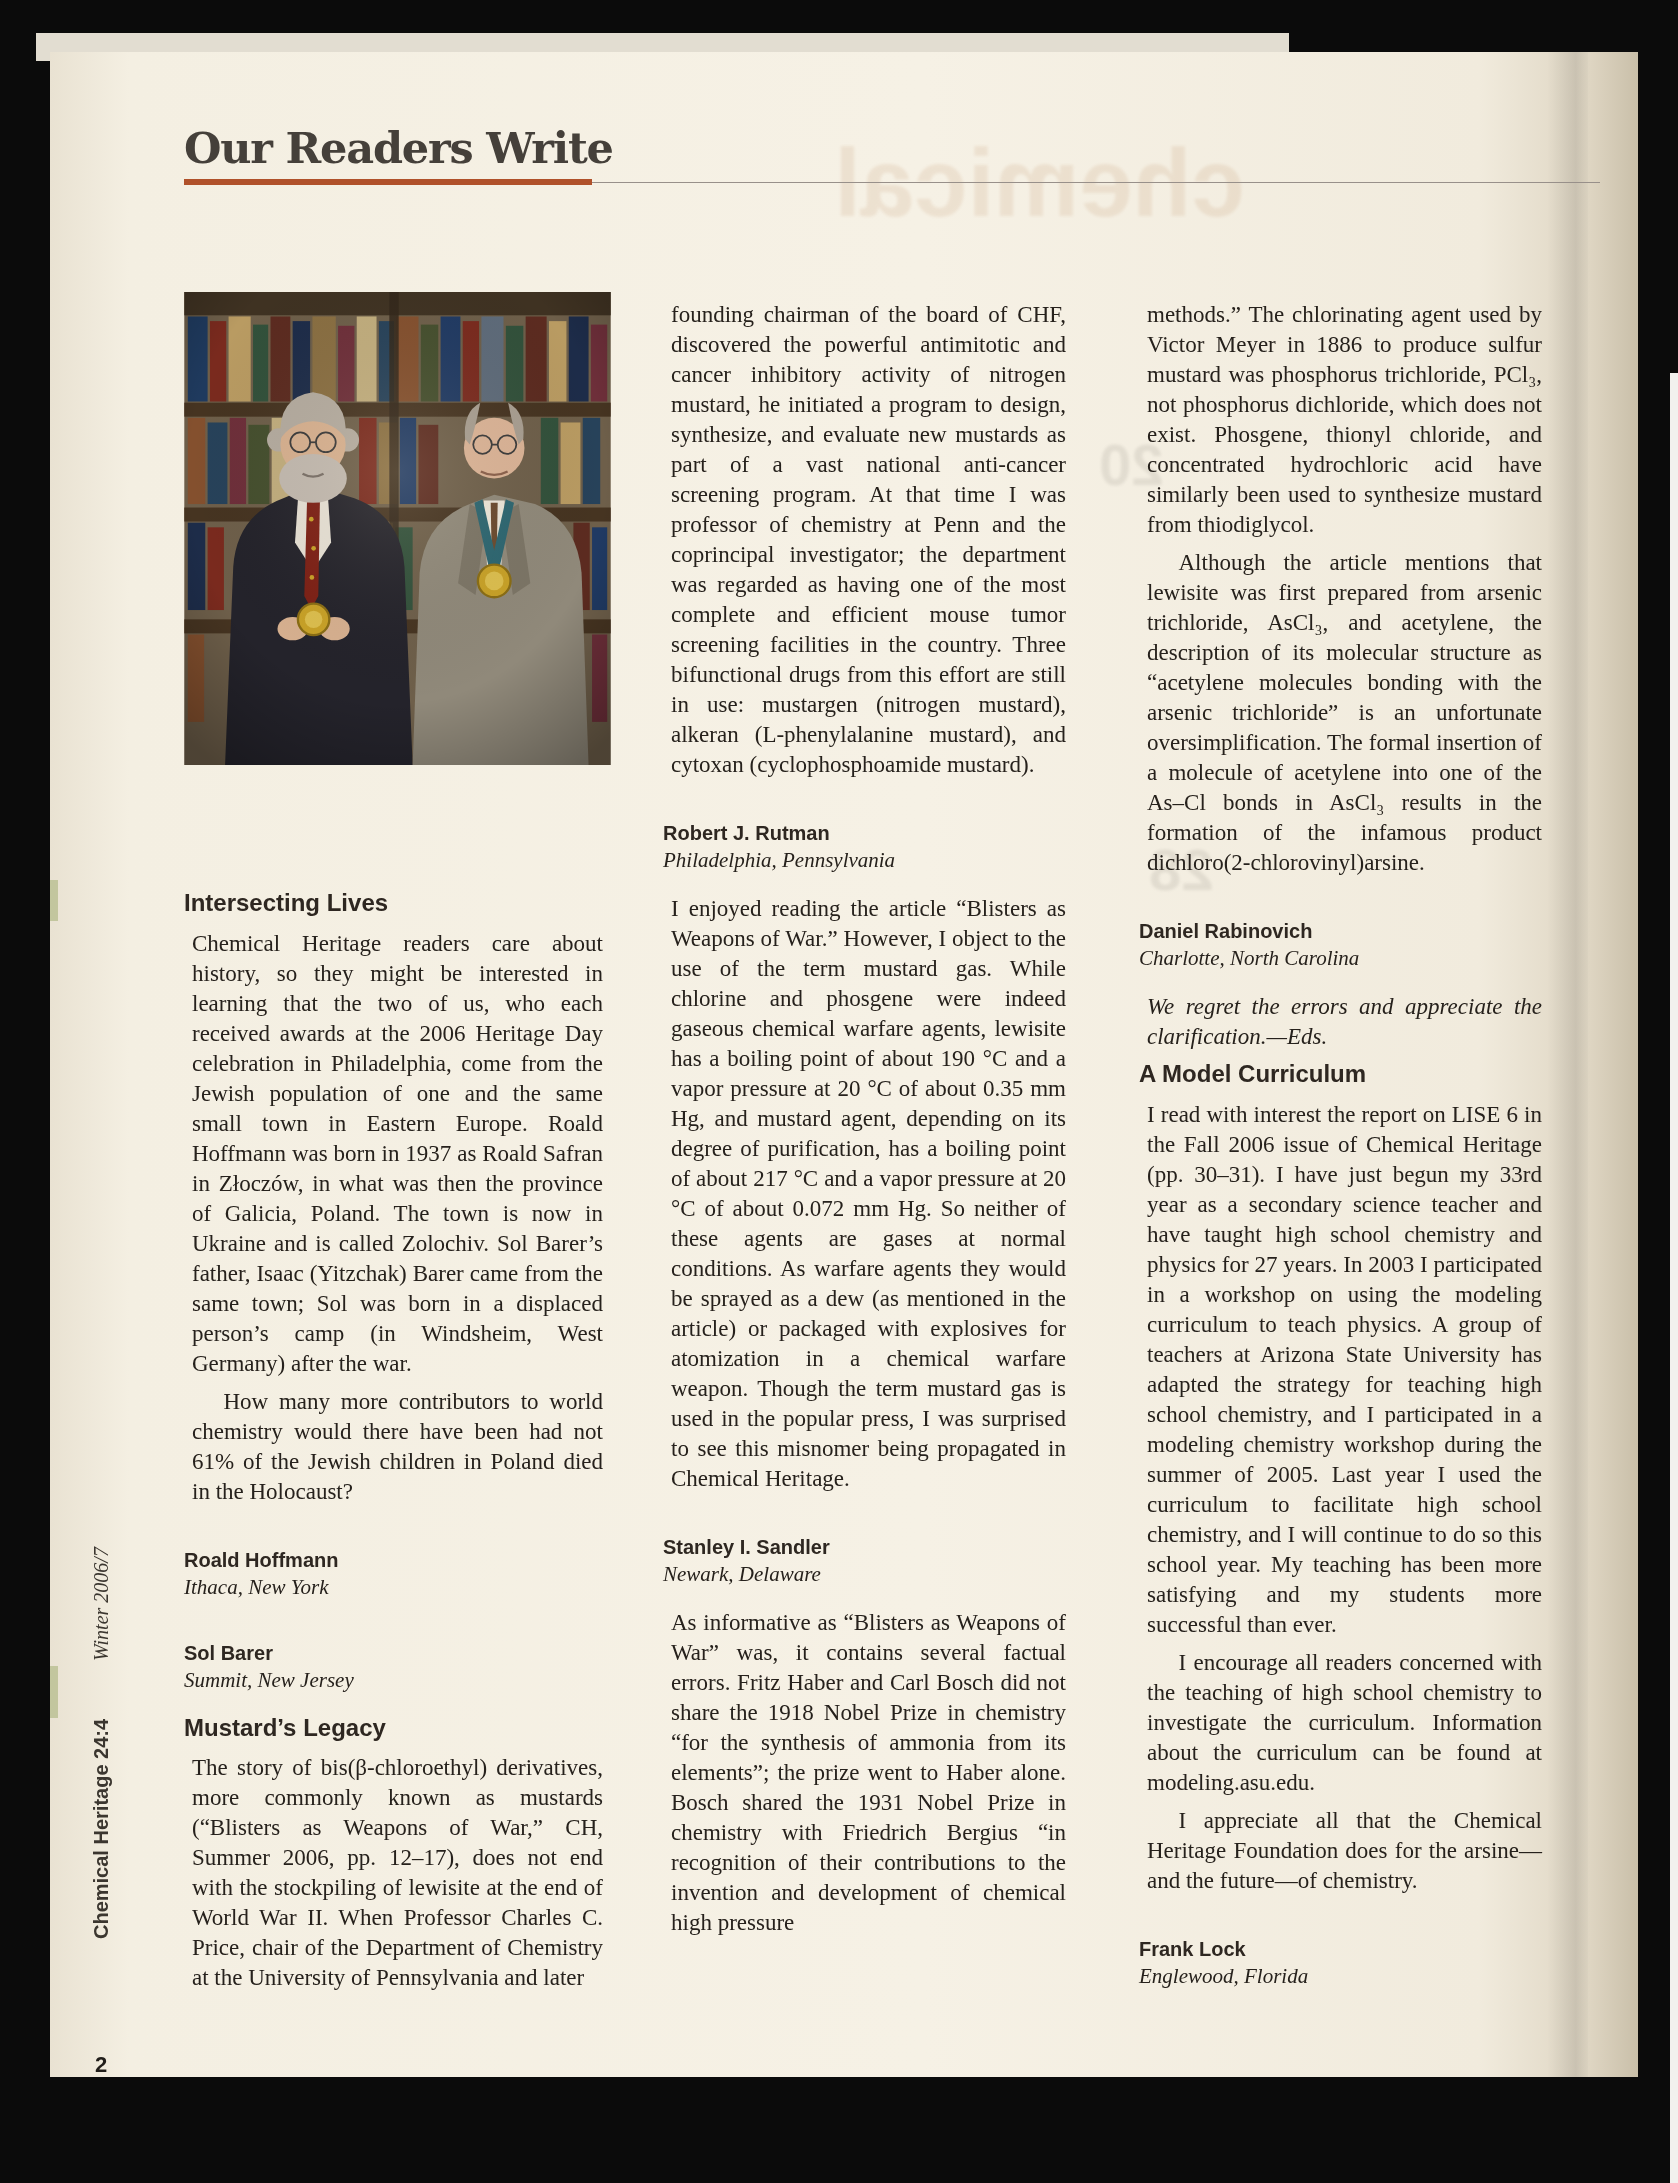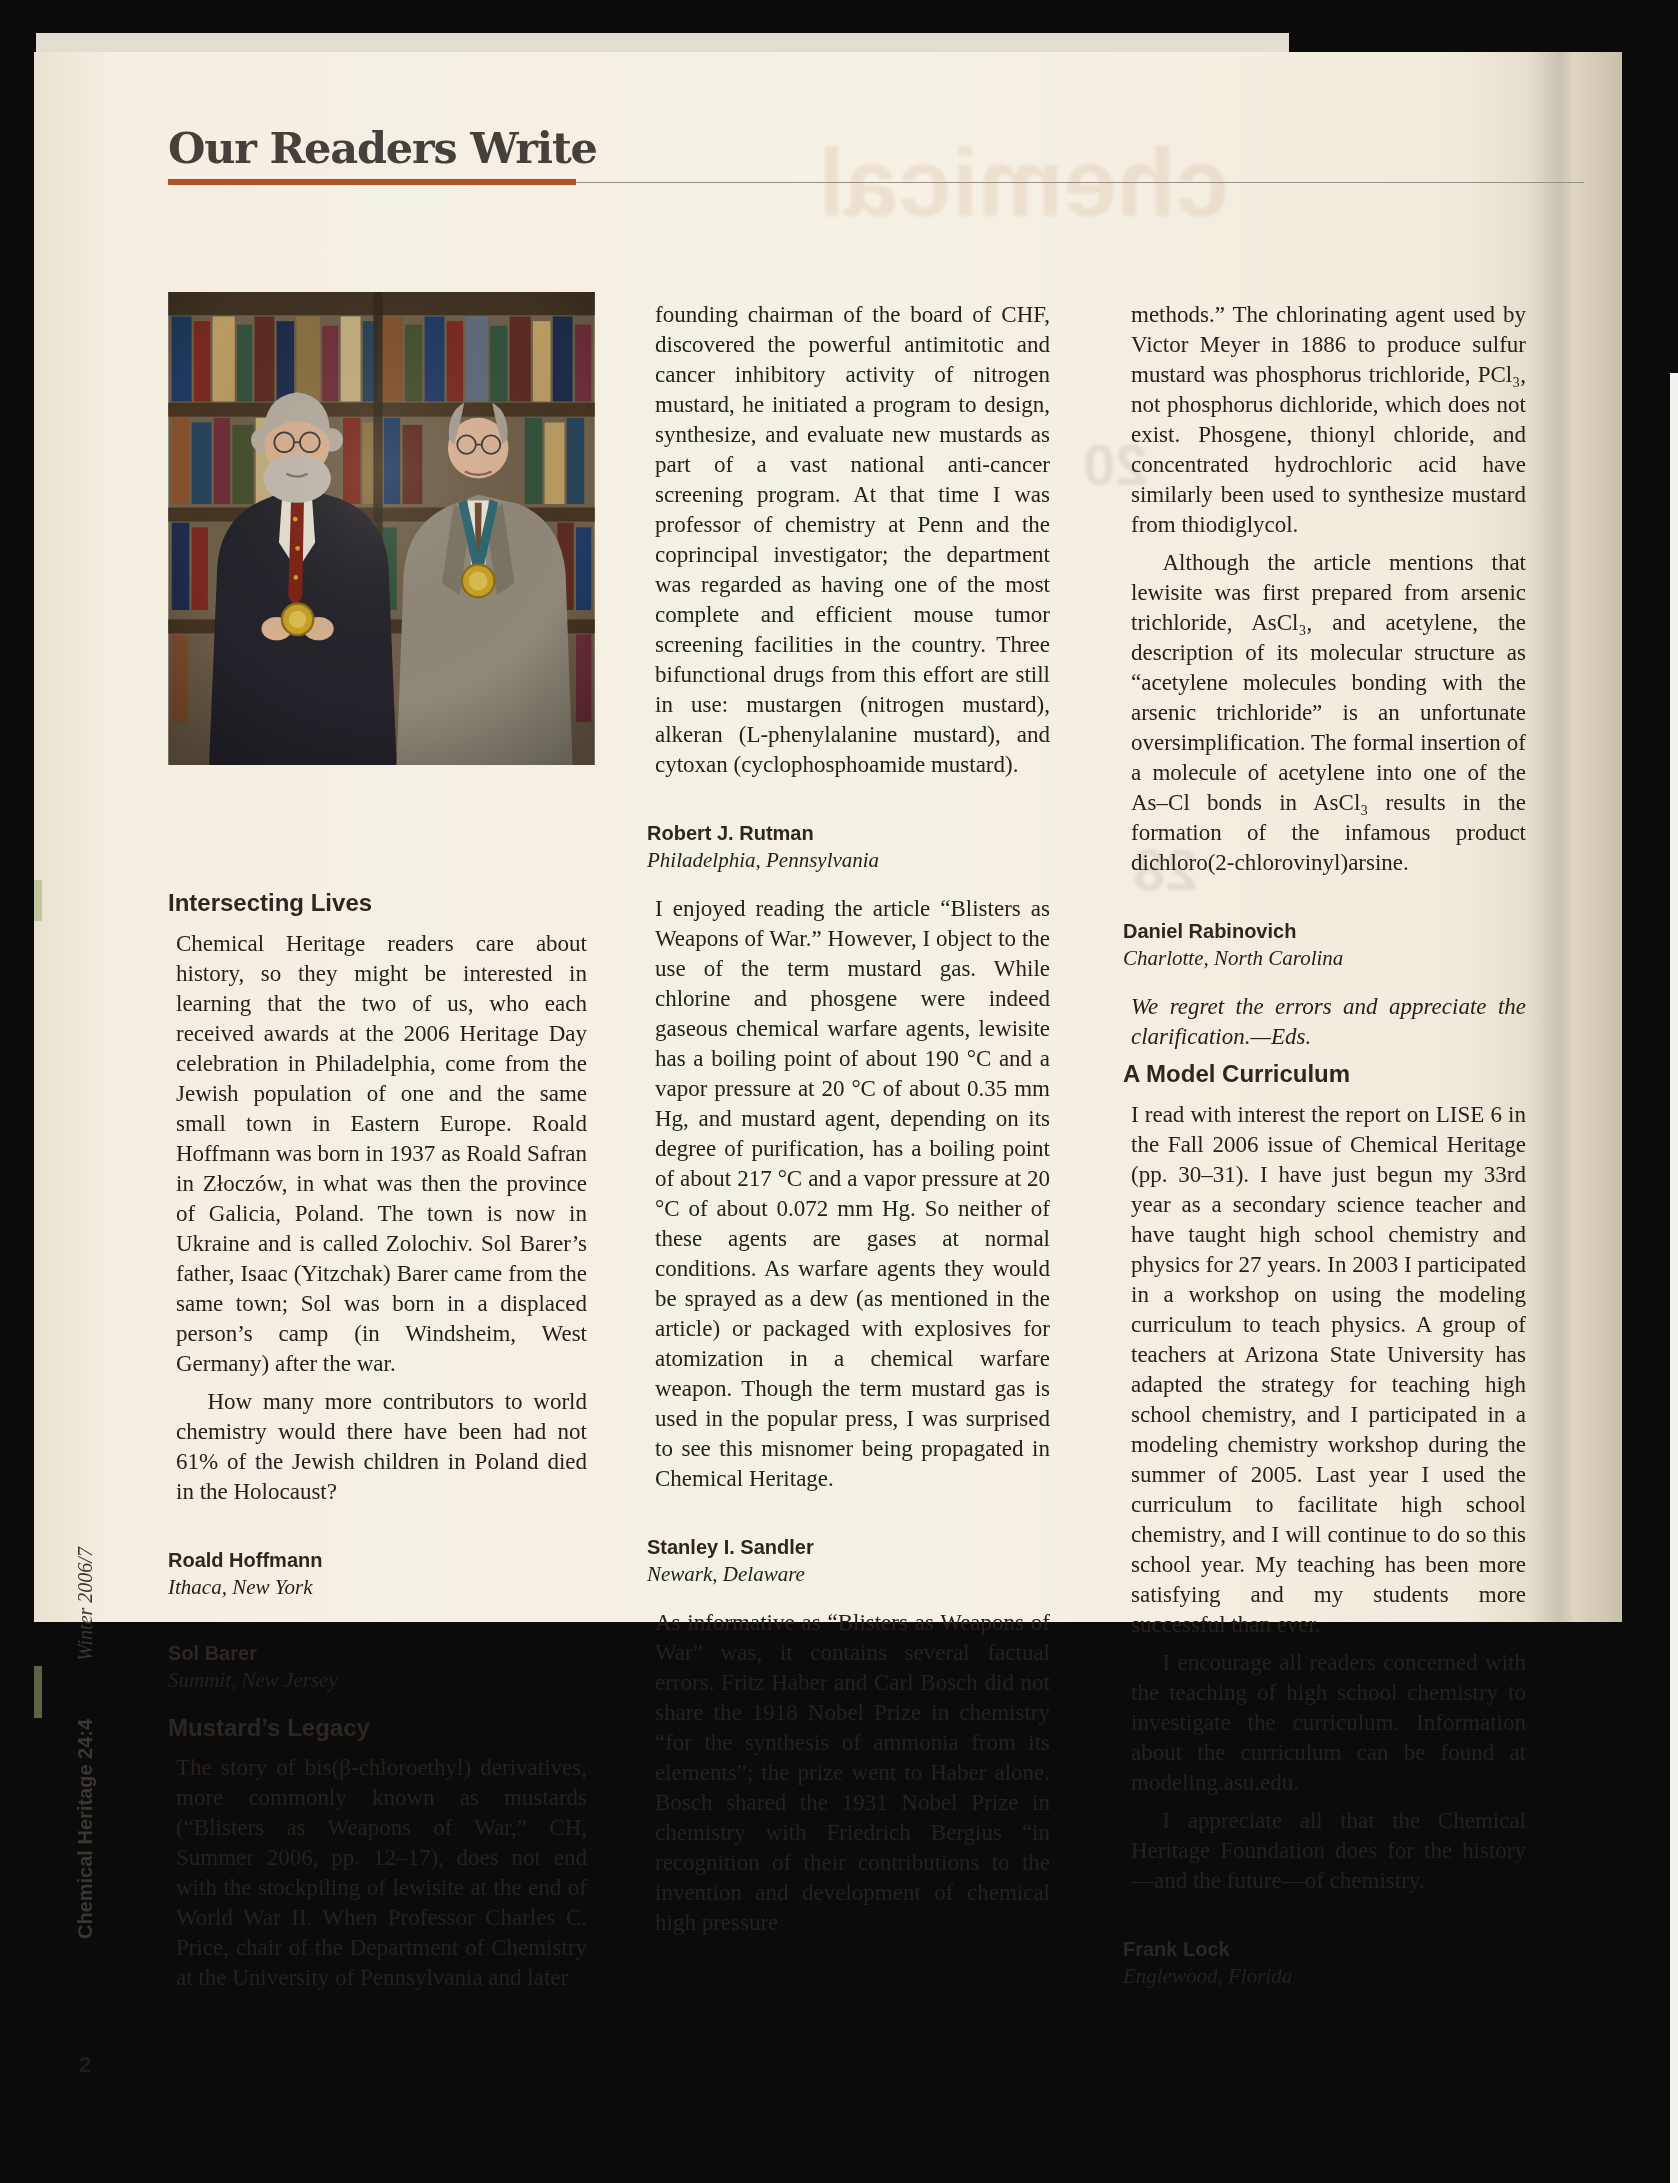--- a/index.html
+++ b/index.html
@@ -15,7 +15,7 @@
   .scan-strip  { position: absolute; right: 0; top: 373px; width: 9.3px; height: 1810px; background: #f2f1ee; }
 
   .page {
-    position: absolute; left: 34px; top: 52px; width: 1588px; height: 1570px;
+    position: absolute; left: 50px; top: 52px; width: 1588px; height: 2025px;
     background: linear-gradient(90deg, #e9e2d2 0%, #f4efe2 5%, #f6f1e5 55%, #f1ebdd 90%, #ded5c2 97%, #c9bfa9 100%);
   }
   .fold-shadow {

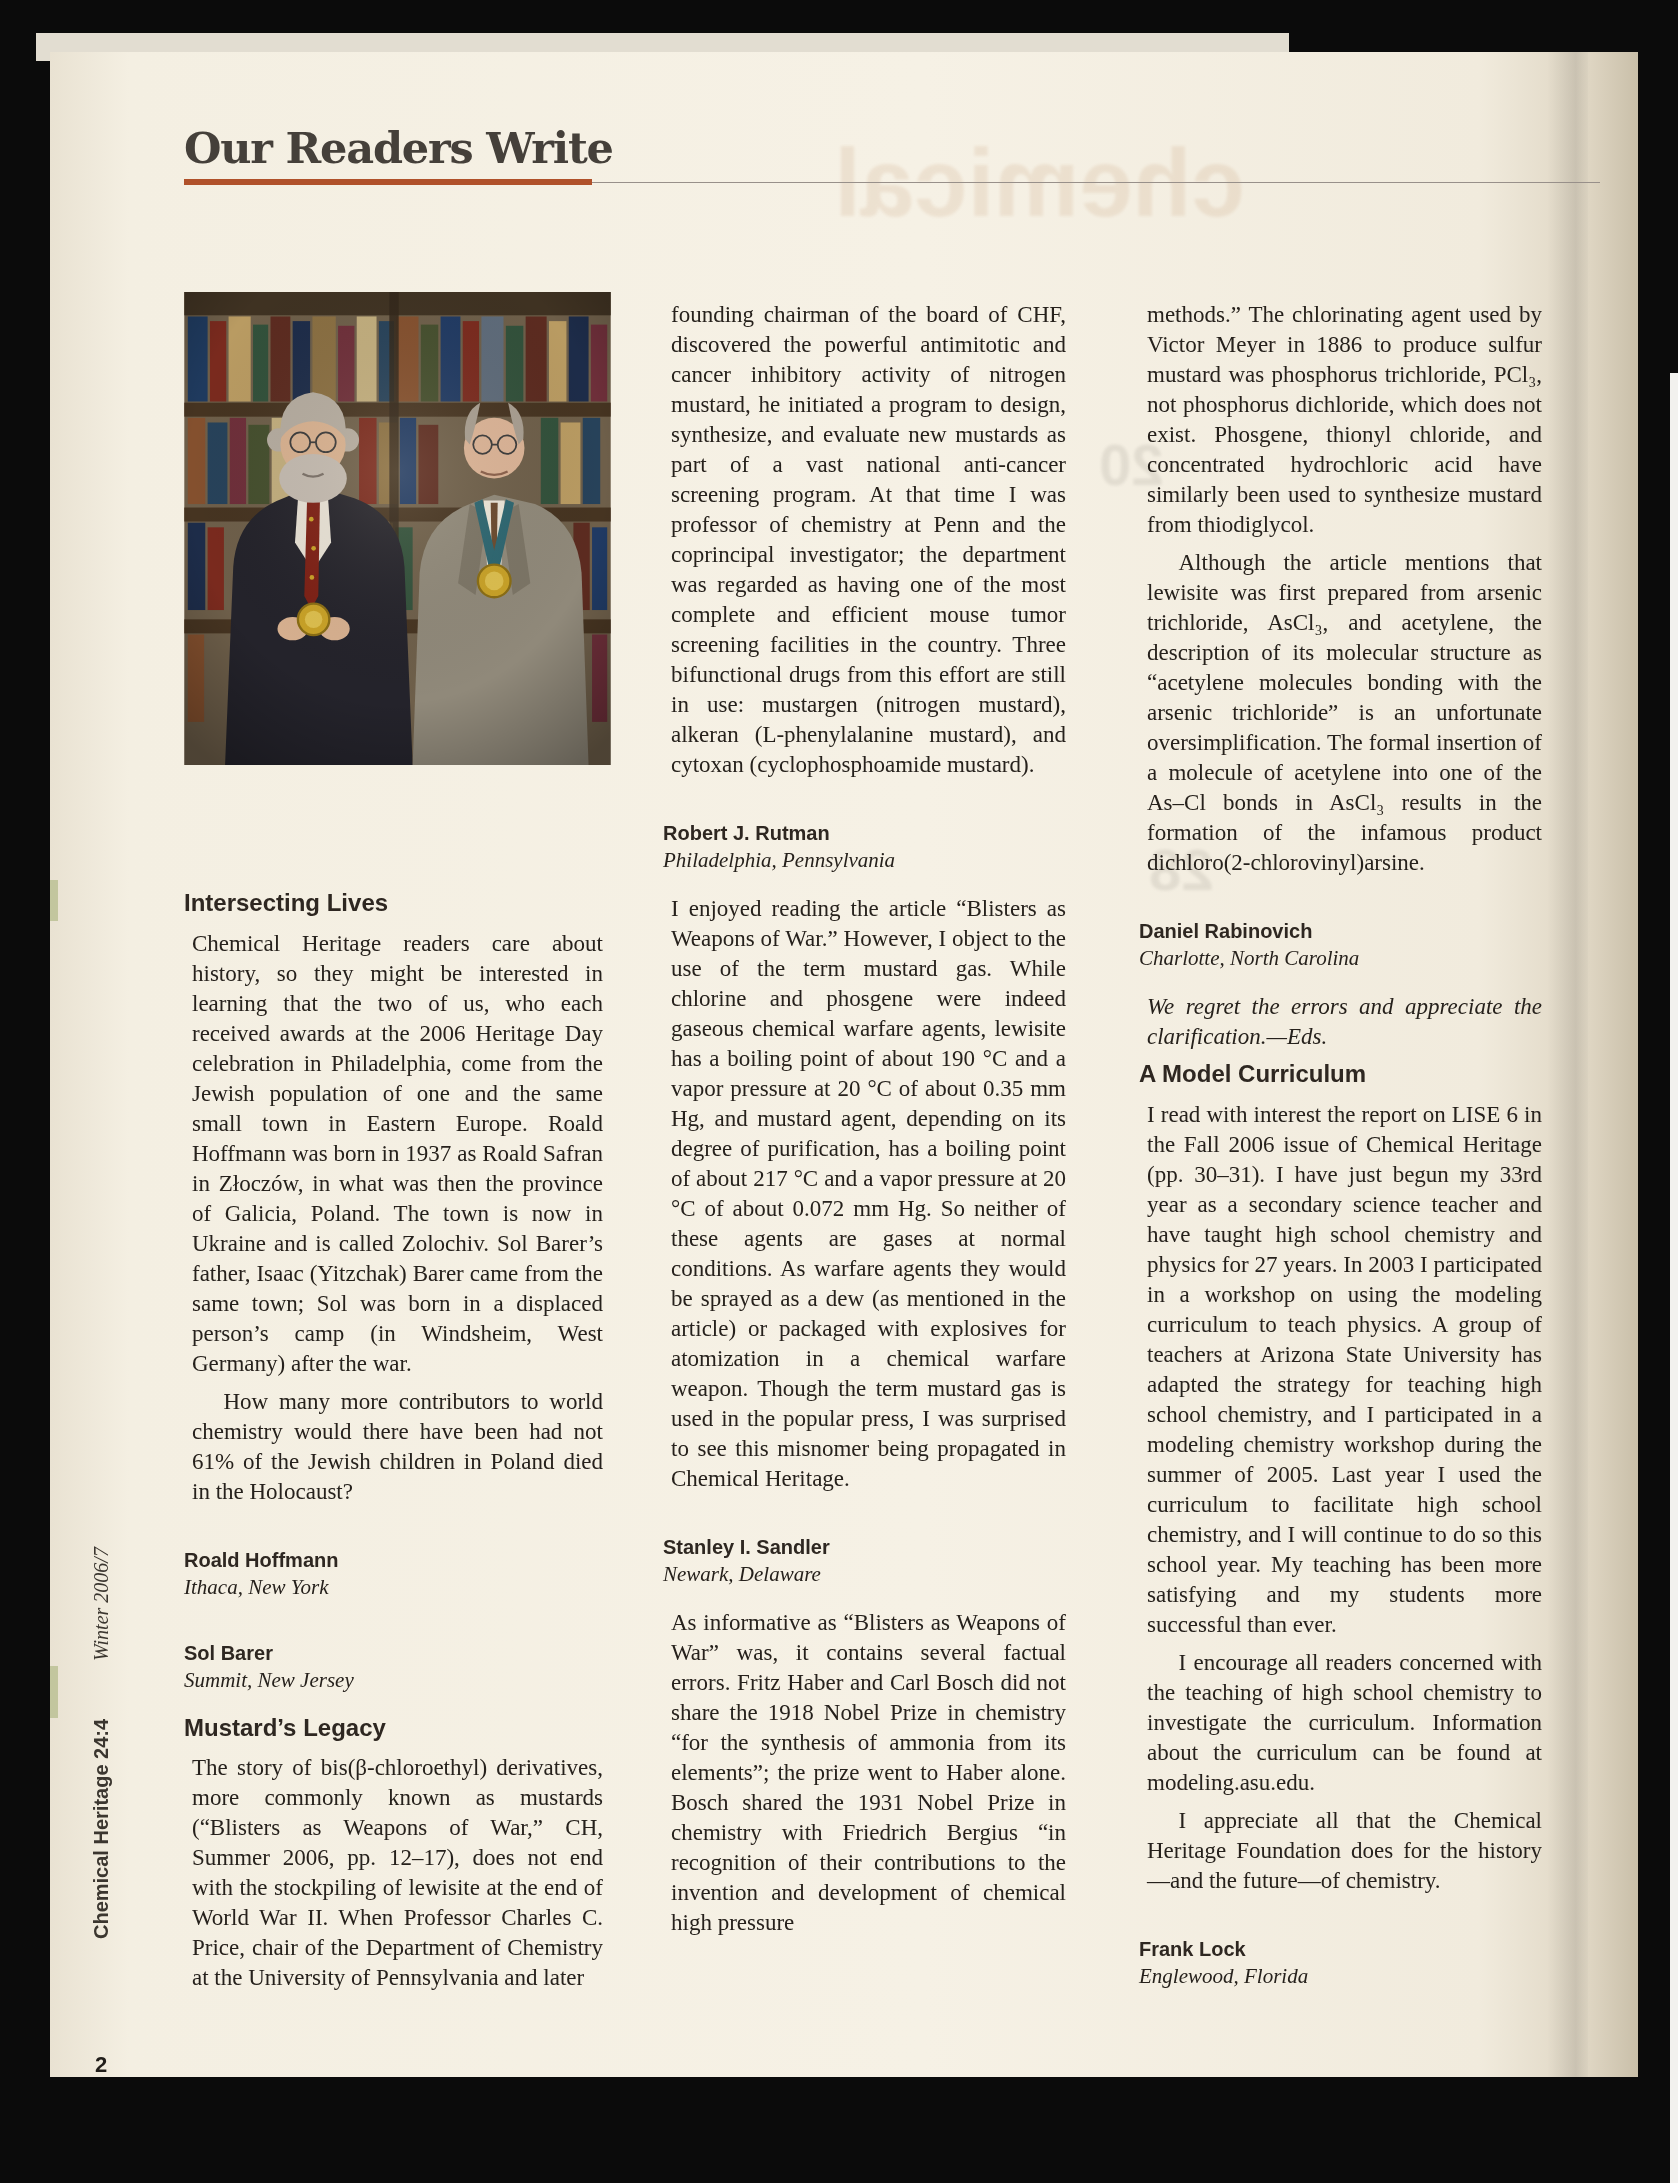--- a/index.html
+++ b/index.html
@@ -273,7 +273,7 @@
     <h2 class="section">A Model Curriculum</h2>
     <p>I read with interest the report on LISE 6 in the Fall 2006 issue of Chemical Heritage (pp. 30–31). I have just begun my 33rd year as a secondary science teacher and have taught high school chemistry and physics for 27 years. In 2003 I participated in a workshop on using the modeling curriculum to teach physics. A group of teachers at Arizona State University has adapted the strategy for teaching high school chemistry, and I participated in a modeling chemistry workshop during the summer of 2005. Last year I used the curriculum to facilitate high school chemistry, and I will continue to do so this school year. My teaching has been more satisfying and my students more successful than ever.</p>
     <p class="indent">I encourage all readers concerned with the teaching of high school chemistry to investigate the curriculum. Information about the curriculum can be found at modeling.asu.edu.</p>
-    <p class="indent">I appreciate all that the Chemical Heritage Foundation does for the history—and the future—of chemistry.</p>
+    <p class="indent">I appreciate all that the Chemical Heritage Foundation does for the arsine—and the future—of chemistry.</p>
     <div class="sig">
       <div class="sig-name">Frank Lock</div>
       <div class="sig-place">Englewood, Florida</div>

